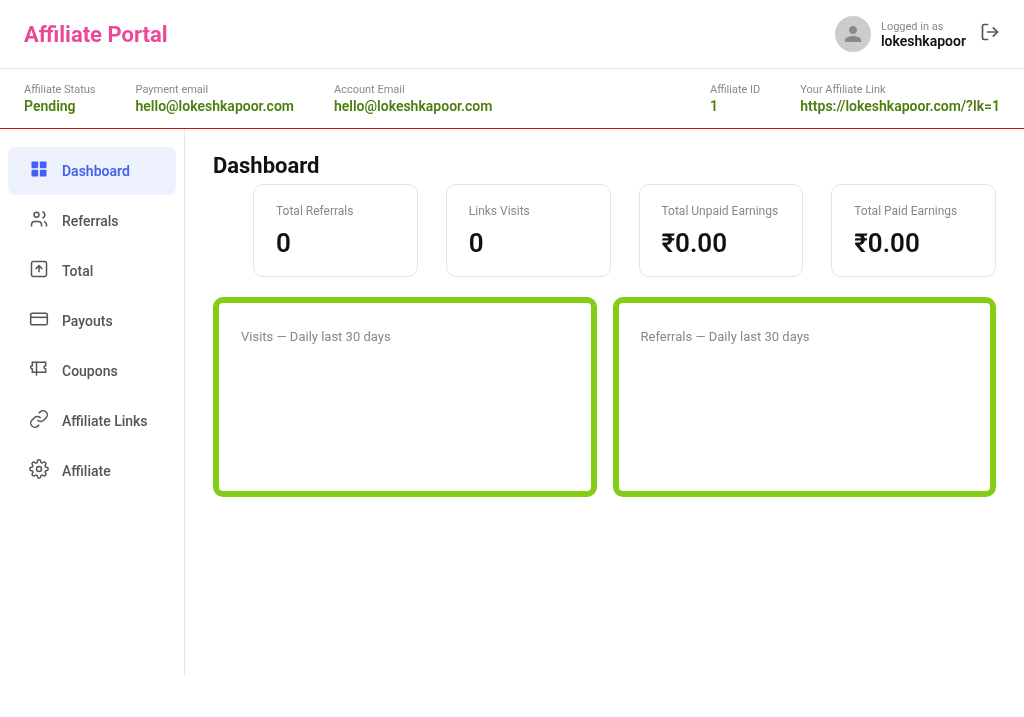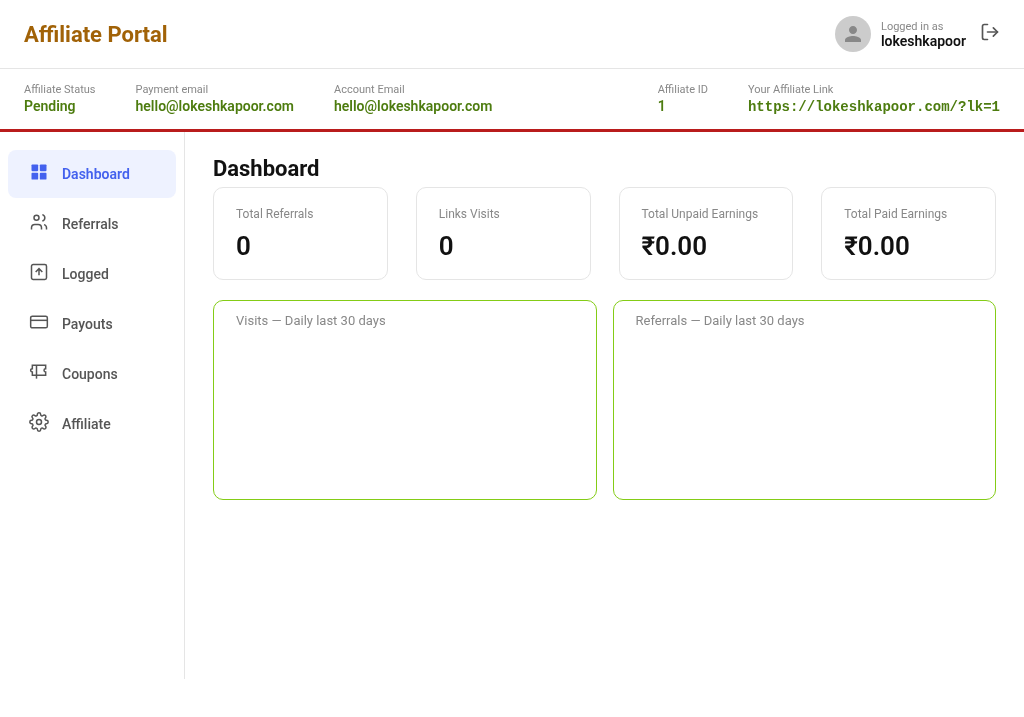--- a/index.html
+++ b/index.html
@@ -21,7 +21,7 @@
     .app-title {
       font-size: 22px;
       font-weight: 700;
-      color: #a16207;
+      color: #ec4899;
     }
     .user-area {
       display: flex;

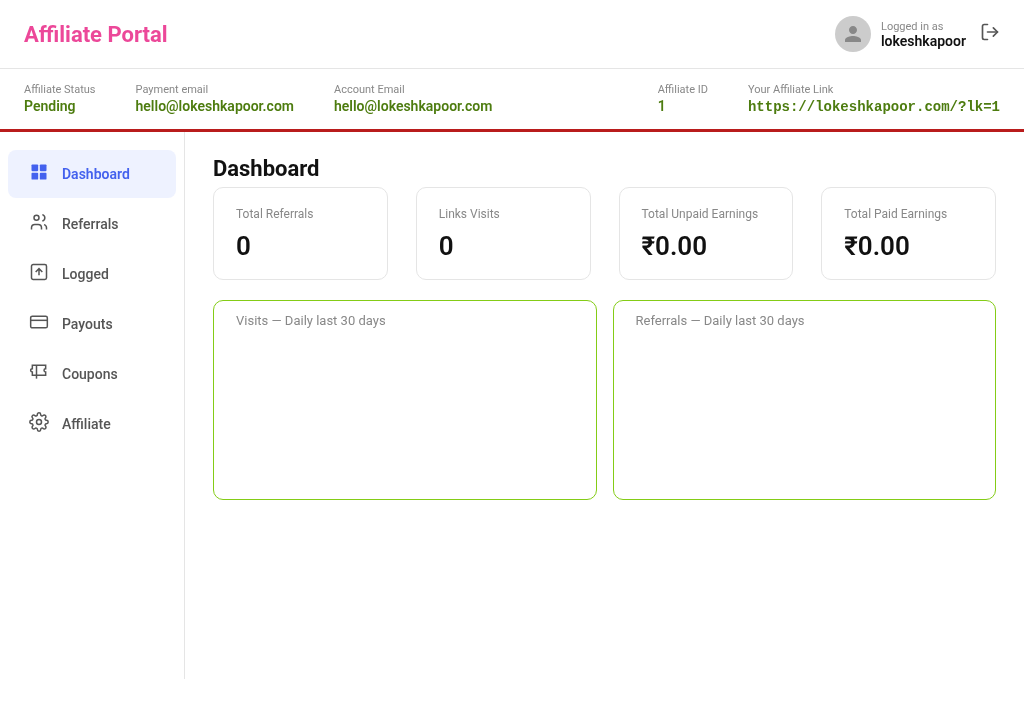--- a/index.html
+++ b/index.html
@@ -64,7 +64,7 @@
       align-items: flex-start;
       gap: 40px;
       padding: 14px 24px;
-      border-bottom: 3px solid #b91c1c;
+      border-bottom: 1px solid #b91c1c;
       flex-wrap: wrap;
     }
     .info-item label {

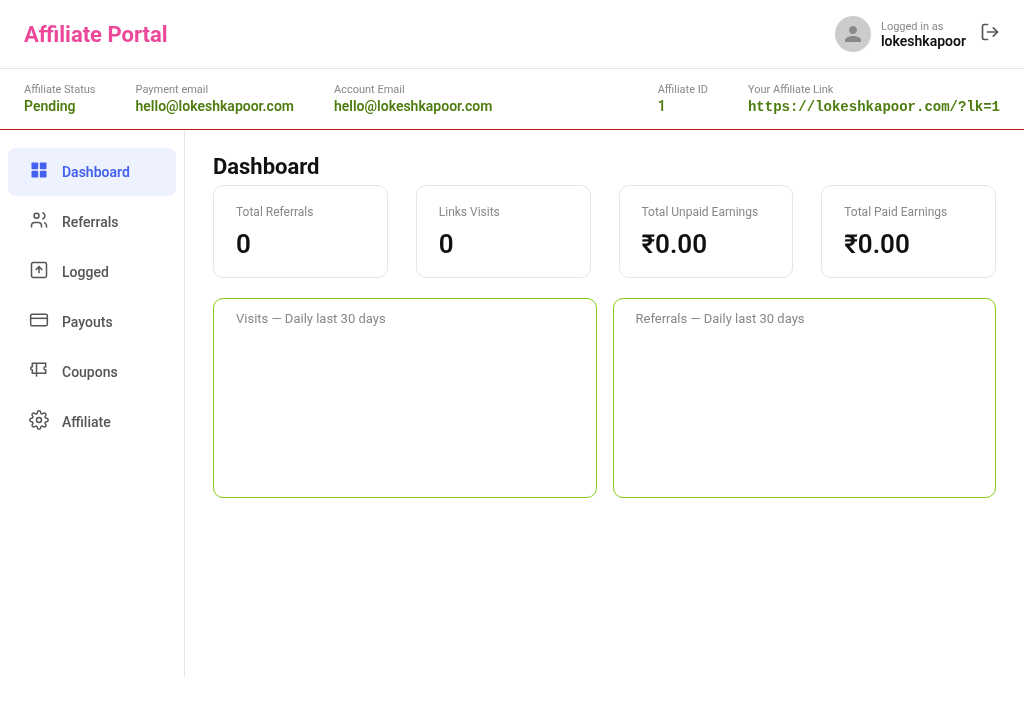--- a/index.html
+++ b/index.html
@@ -80,7 +80,6 @@
     }
     .info-item .value.link {
       font-weight: 600;
-      font-family: Liberation Mono, monospace;
     }
     .info-affiliate-id {
       margin-left: auto;

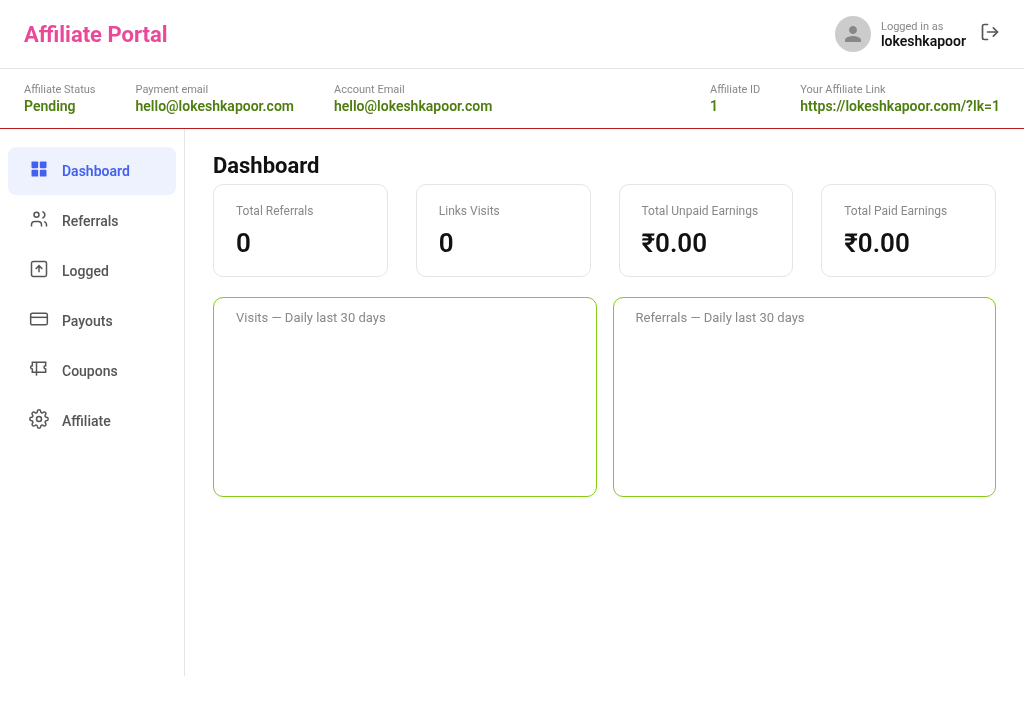--- a/index.html
+++ b/index.html
@@ -148,6 +148,7 @@
       gap: 28px;
       margin-bottom: 20px;
       flex-wrap: wrap;
+      margin-left: 40px;
     }
     .stat-card {
       border: 1px solid #e5e5e5;

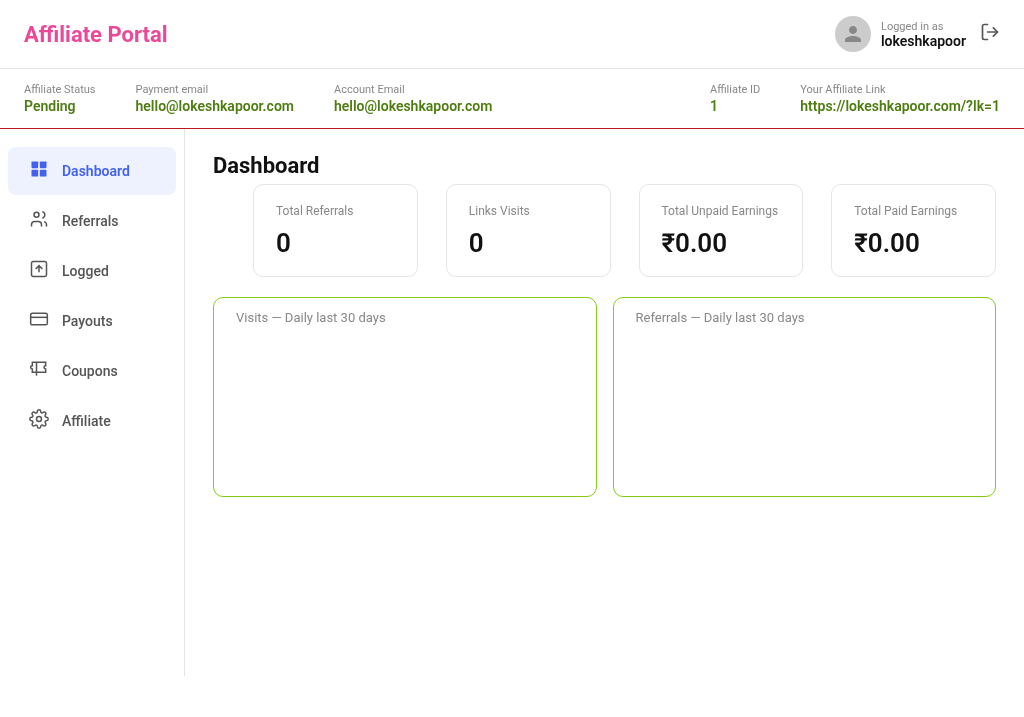--- a/index.html
+++ b/index.html
@@ -264,7 +264,7 @@
             <rect x="3" y="3" width="18" height="18" rx="2"></rect>
             <path d="M12 8v8M8 12l4-4 4 4"></path>
           </svg></span>
-        <span>Logged</span>
+        <span>Total</span>
       </div>
       <div class="sidebar-item">
         <span class="sidebar-icon"><svg width="20" height="20" viewBox="0 0 24 24" fill="none" stroke="currentColor" stroke-width="1.8">

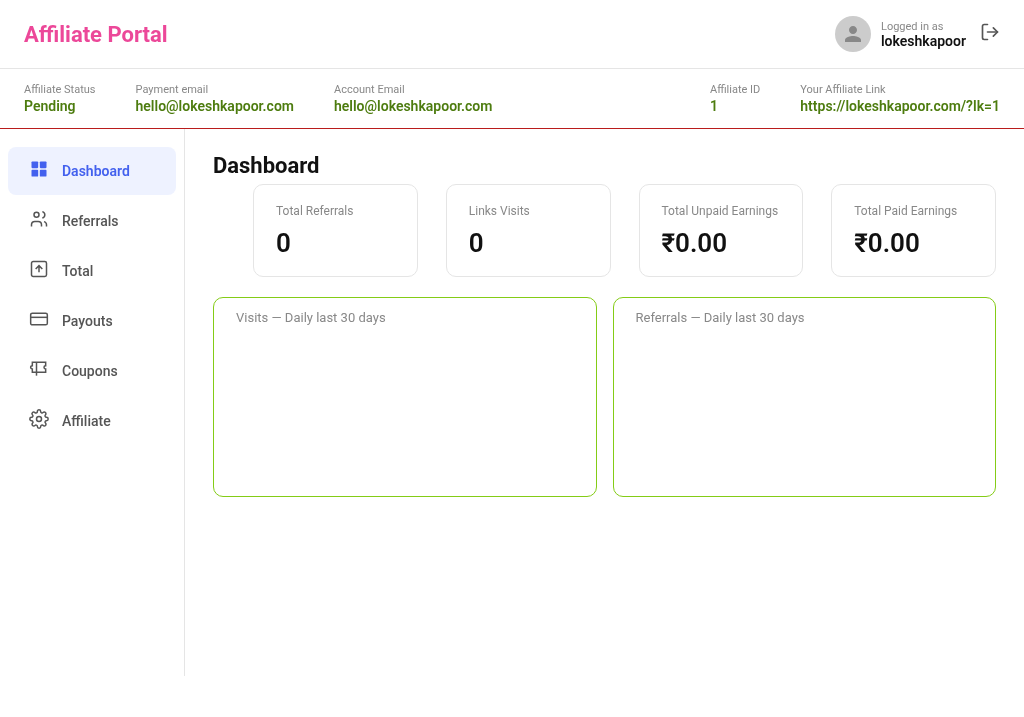--- a/index.html
+++ b/index.html
@@ -176,9 +176,9 @@
       flex-wrap: wrap;
     }
     .chart-card {
-      border: 1px solid #84cc16;
+      border: 6px solid #84cc16;
       border-radius: 10px;
-      padding: 12px 22px;
+      padding: 26px 22px;
       flex: 1;
       min-width: 280px;
       min-height: 200px;

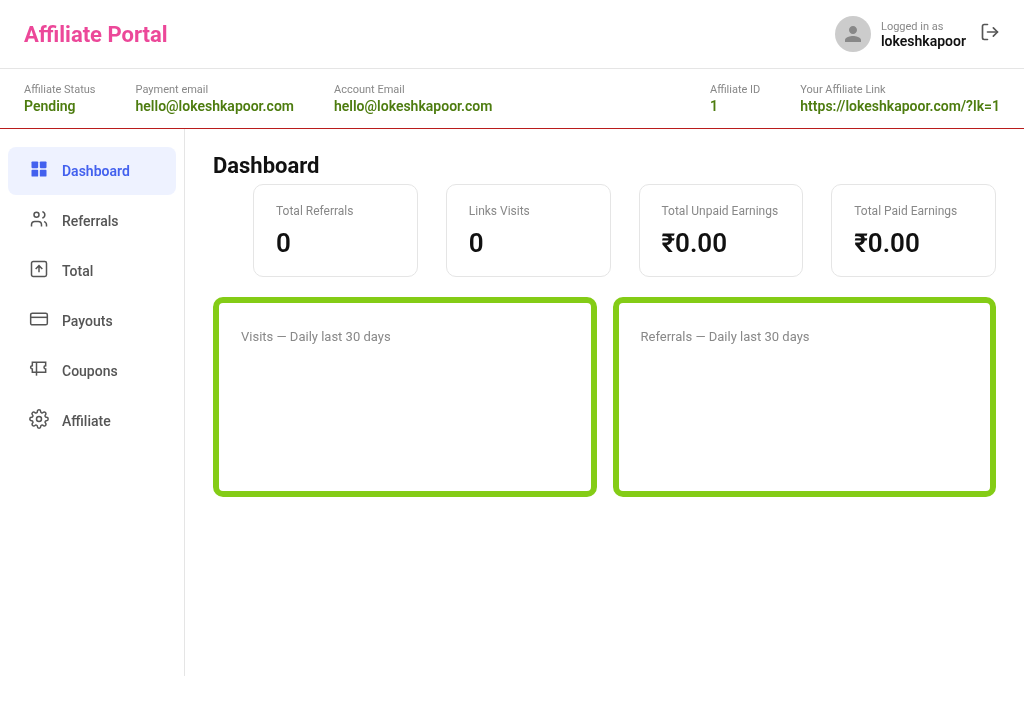--- a/index.html
+++ b/index.html
@@ -282,6 +282,13 @@
       </div>
       <div class="sidebar-item">
         <span class="sidebar-icon"><svg width="20" height="20" viewBox="0 0 24 24" fill="none" stroke="currentColor" stroke-width="1.8">
+            <path d="M10 13a5 5 0 0 0 7.54.54l3-3a5 5 0 0 0-7.07-7.07l-1.72 1.71"></path>
+            <path d="M14 11a5 5 0 0 0-7.54-.54l-3 3a5 5 0 0 0 7.07 7.07l1.71-1.71"></path>
+          </svg></span>
+        <span>Affiliate Links</span>
+      </div>
+      <div class="sidebar-item">
+        <span class="sidebar-icon"><svg width="20" height="20" viewBox="0 0 24 24" fill="none" stroke="currentColor" stroke-width="1.8">
             <circle cx="12" cy="12" r="3"></circle>
             <path d="M19.4 15a1.65 1.65 0 0 0 .33 1.82l.06.06a2 2 0 1 1-2.83 2.83l-.06-.06a1.65 1.65 0 0 0-1.82-.33 1.65 1.65 0 0 0-1 1.51V21a2 2 0 1 1-4 0v-.09A1.65 1.65 0 0 0 9 19.4a1.65 1.65 0 0 0-1.82.33l-.06.06a2 2 0 1 1-2.83-2.83l.06-.06A1.65 1.65 0 0 0 4.68 15a1.65 1.65 0 0 0-1.51-1H3a2 2 0 1 1 0-4h.09A1.65 1.65 0 0 0 4.6 9a1.65 1.65 0 0 0-.33-1.82l-.06-.06a2 2 0 1 1 2.83-2.83l.06.06A1.65 1.65 0 0 0 9 4.68a1.65 1.65 0 0 0 1-1.51V3a2 2 0 1 1 4 0v.09a1.65 1.65 0 0 0 1 1.51 1.65 1.65 0 0 0 1.82-.33l.06-.06a2 2 0 1 1 2.83 2.83l-.06.06A1.65 1.65 0 0 0 19.4 9a1.65 1.65 0 0 0 1.51 1H21a2 2 0 1 1 0 4h-.09a1.65 1.65 0 0 0-1.51 1z"></path>
           </svg></span>

